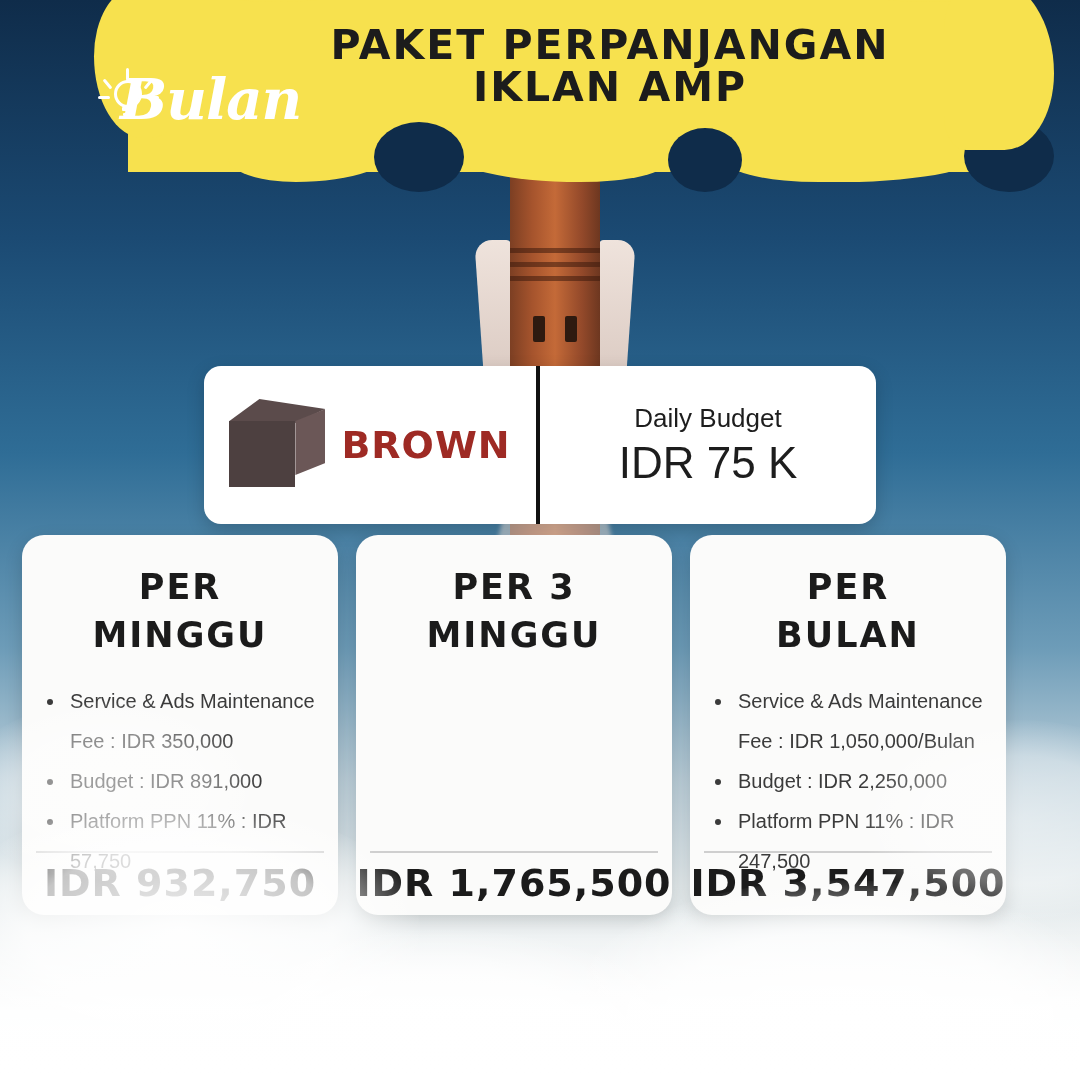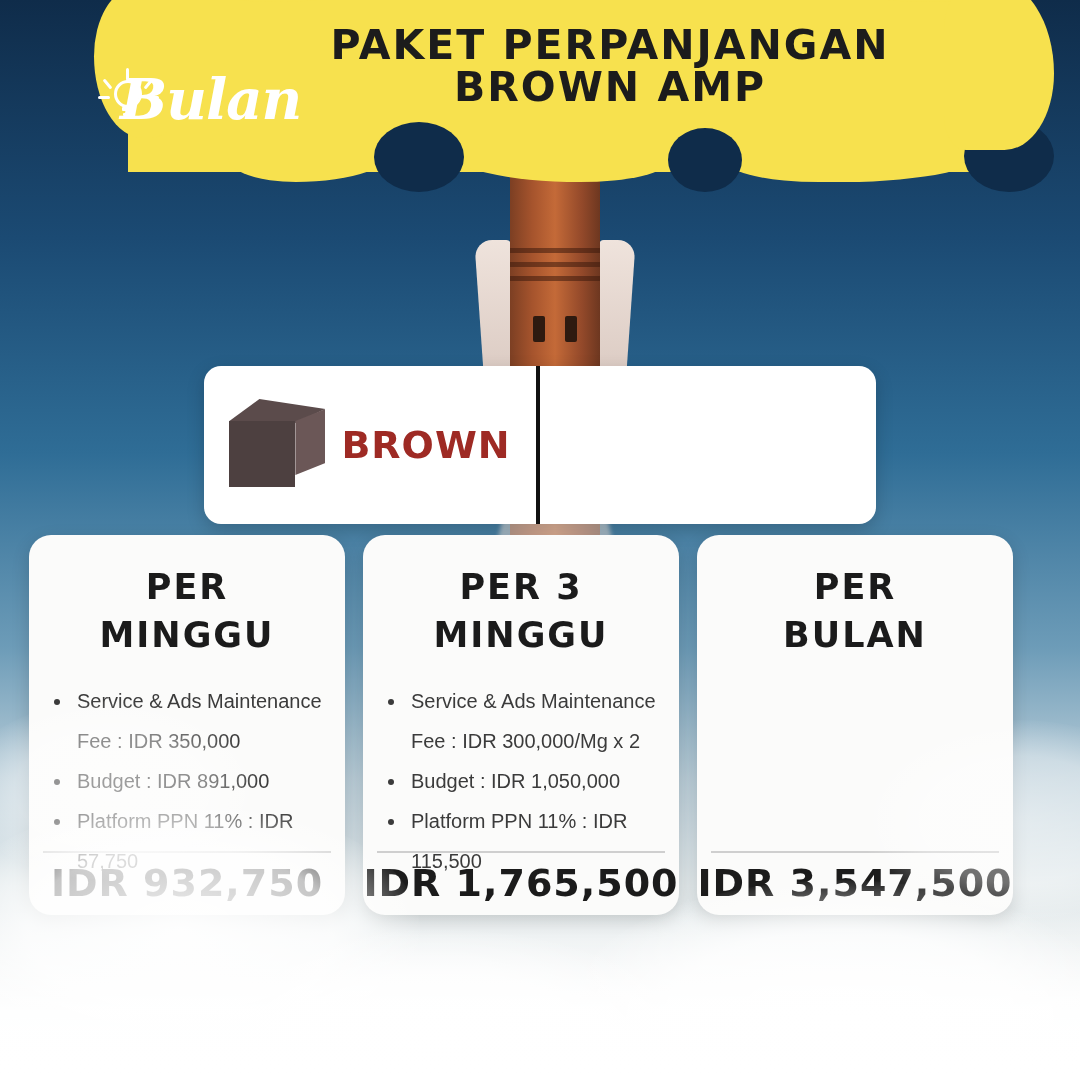--- a/index.html
+++ b/index.html
@@ -238,7 +238,7 @@
 
   <div id="header-title">PAKET
 PERPANJANGAN
-BROWN AMP</div>
+IKLAN AMP</div>
 
   <div id="logo">
     <div class="logo-bulb">

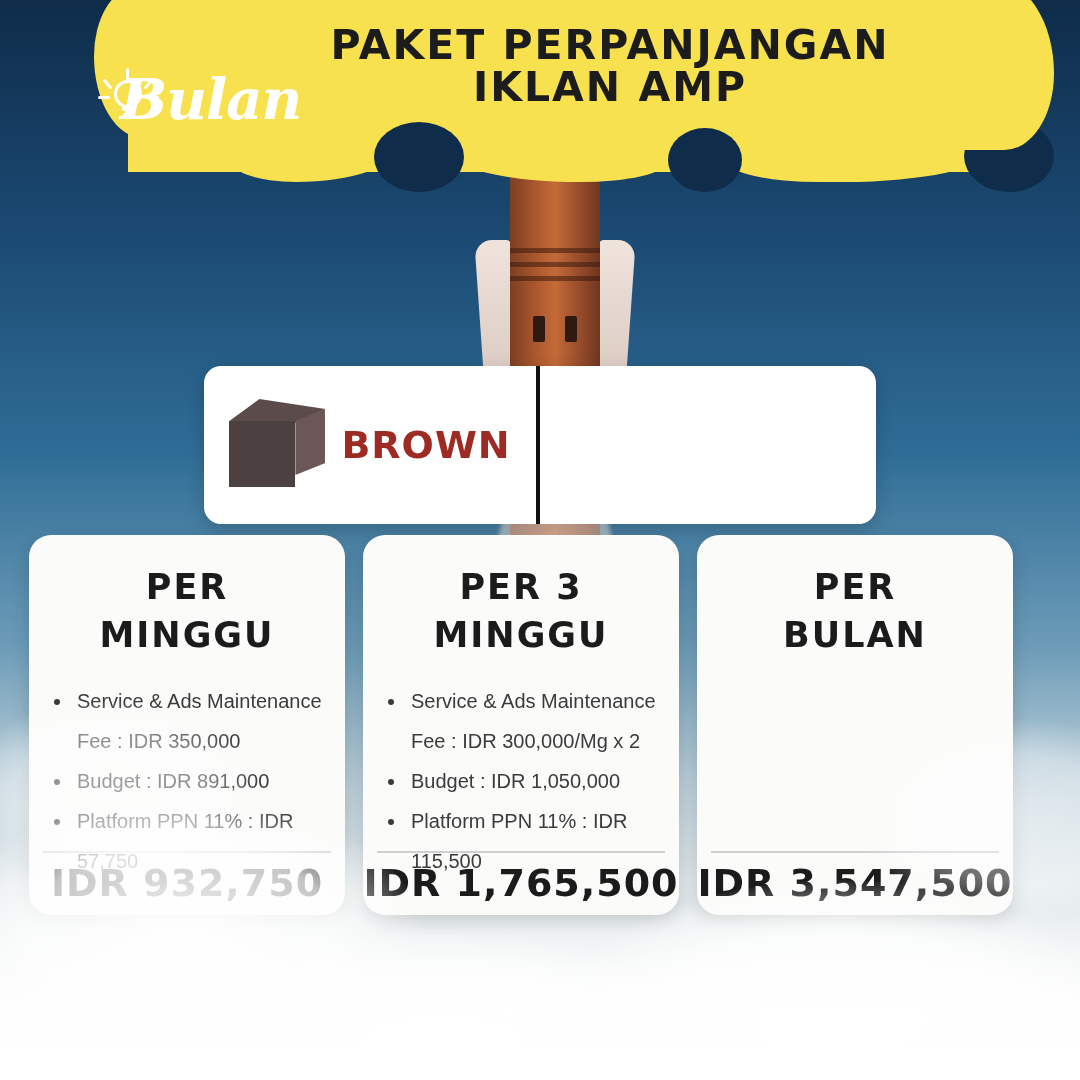--- a/index.html
+++ b/index.html
@@ -264,6 +264,10 @@
       <div id="brand-name">BROWN</div>
     </div>
     <div id="brand-divider"></div>
+    <div id="brand-right">
+      <div id="budget-label">Daily Budget</div>
+      <div id="budget-value">IDR 75 K</div>
+    </div>
   </div>
 
   <div id="plans">

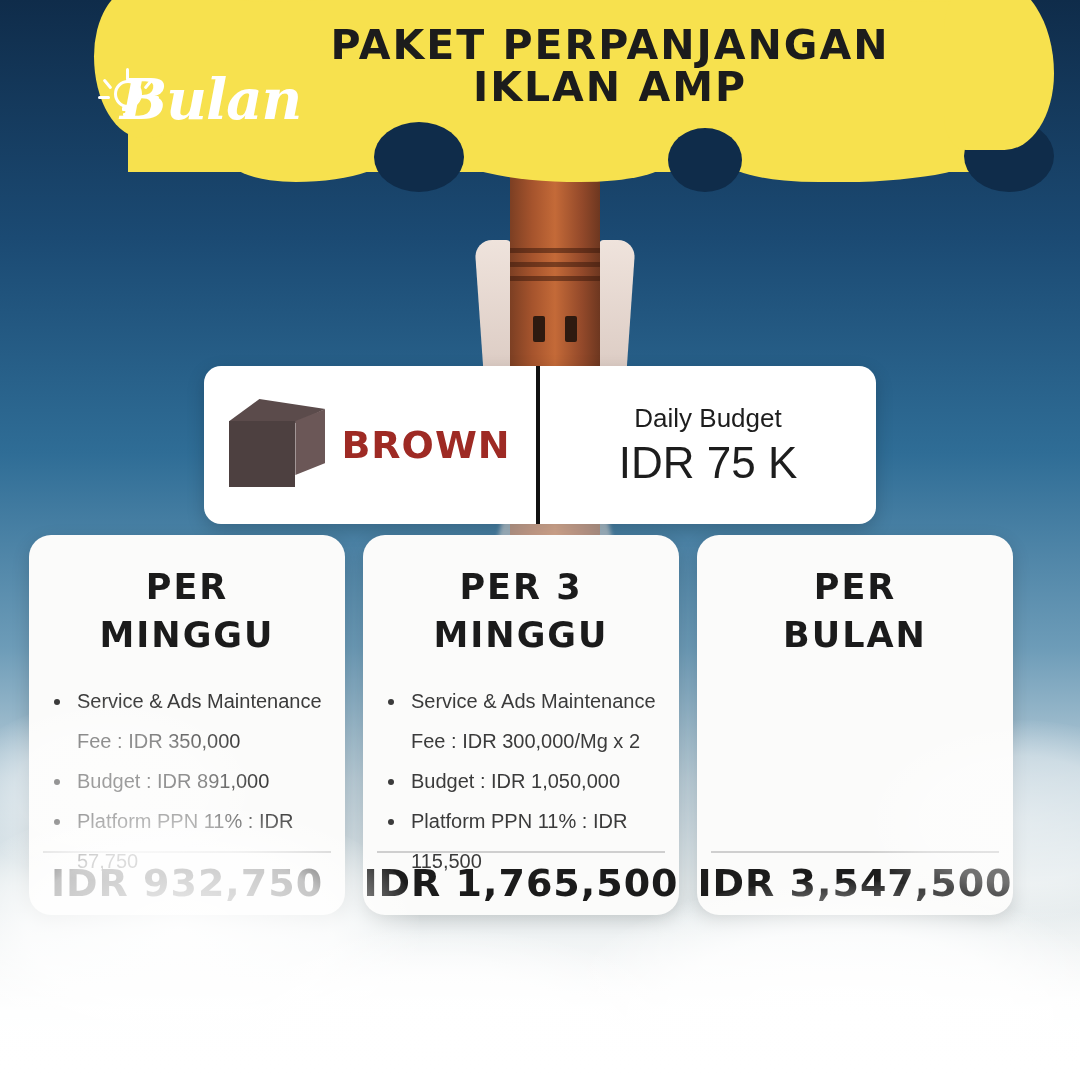--- a/index.html
+++ b/index.html
@@ -172,7 +172,7 @@
   #budget-value { font-size: 44px; color: #1d1d1d; }
 
   
-  #plans { position: absolute; left: 29px; top: 535px; width: 1036px; display: flex; gap: 18px; }
+  #plans { position: absolute; left: 22px; top: 535px; width: 1036px; display: flex; gap: 18px; }
   .plan {
     position: relative;
     width: 316px; height: 380px;

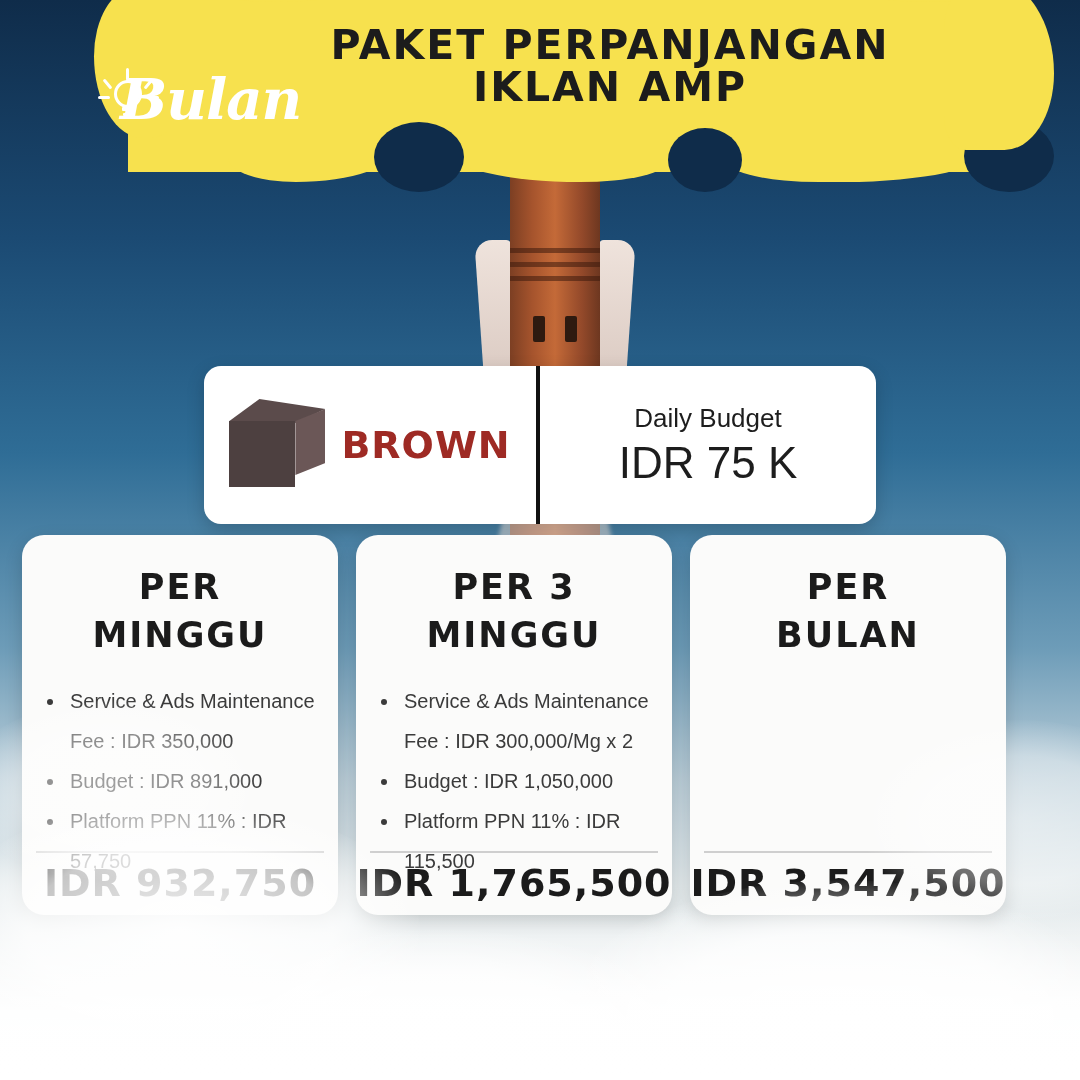--- a/index.html
+++ b/index.html
@@ -287,11 +287,6 @@
     <div class="plan">
       <div class="plan-title">PER 3
 MINGGU</div>
-      <ul class="plan-list">
-        <li>Service &amp; Ads Maintenance Fee : IDR 300,000/Mg x 2</li>
-        <li>Budget : IDR 1,050,000</li>
-        <li>Platform PPN 11% : IDR 115,500</li>
-      </ul>
       <div class="plan-total-rule"></div>
       <div class="plan-total">IDR 1,765,500</div>
     </div>

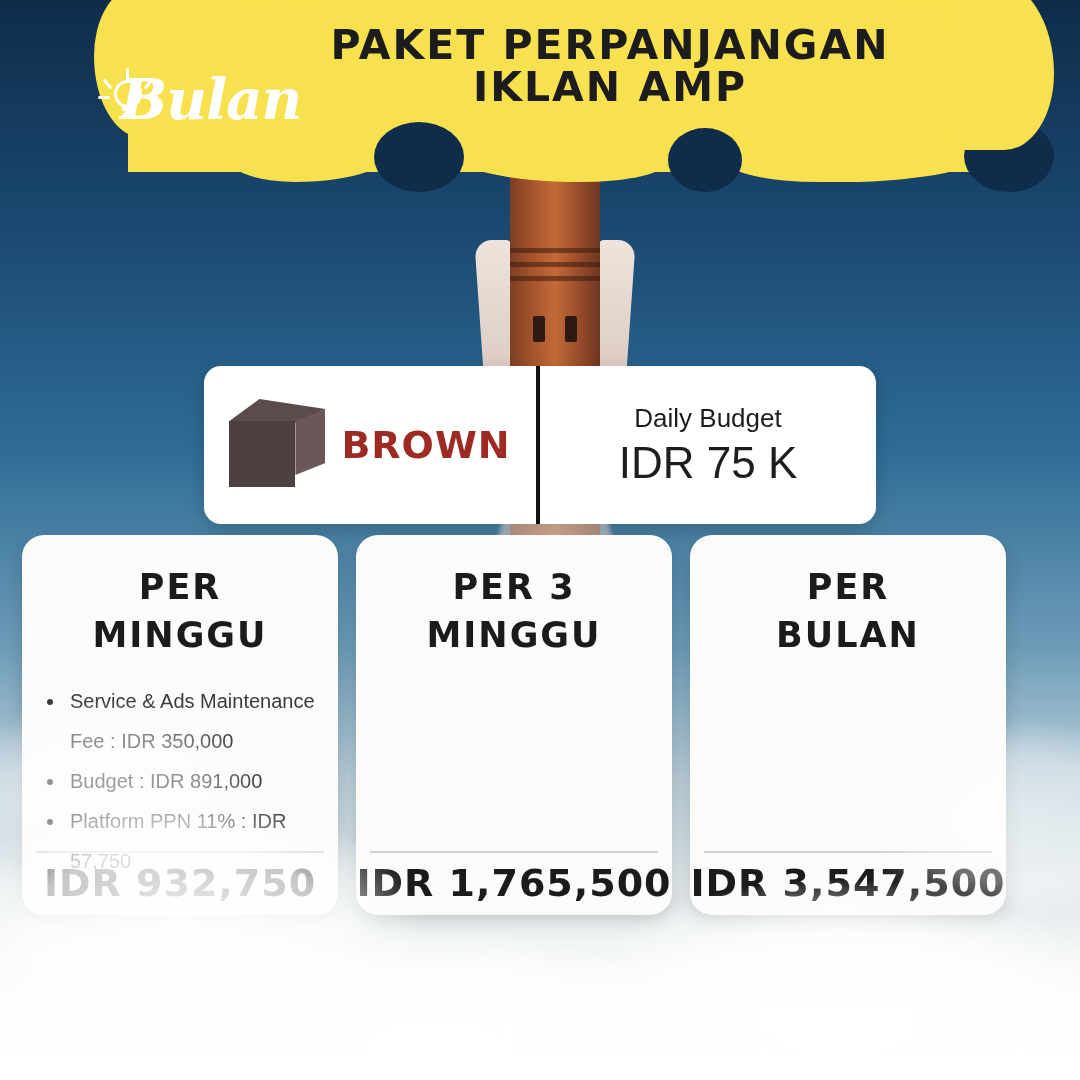--- a/index.html
+++ b/index.html
@@ -294,6 +294,11 @@
     <div class="plan">
       <div class="plan-title">PER
 BULAN</div>
+      <ul class="plan-list">
+        <li>Service &amp; Ads Maintenance Fee : IDR 1,050,000/Bulan</li>
+        <li>Budget : IDR 2,250,000</li>
+        <li>Platform PPN 11% : IDR 247,500</li>
+      </ul>
       <div class="plan-total-rule"></div>
       <div class="plan-total">IDR 3,547,500</div>
     </div>

